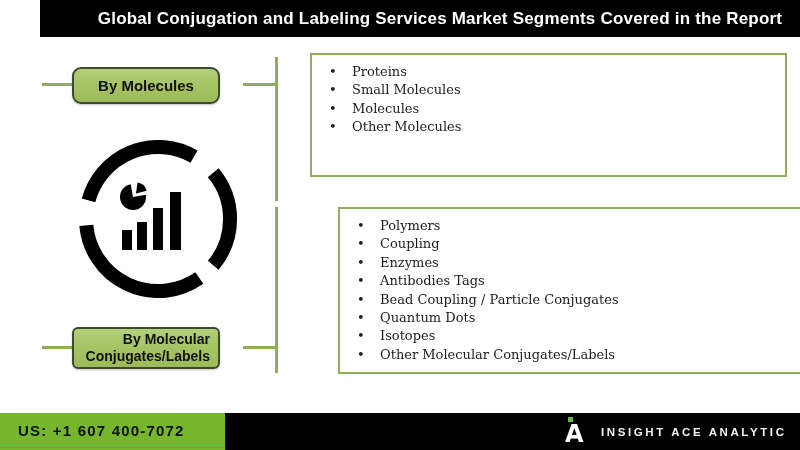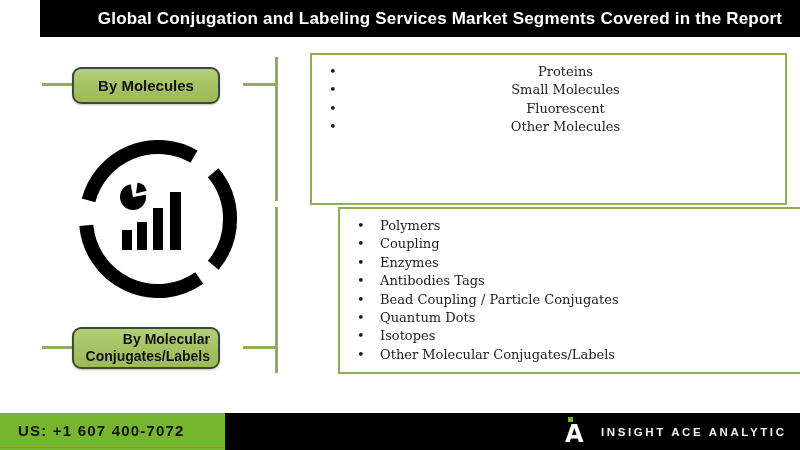--- a/index.html
+++ b/index.html
@@ -73,7 +73,7 @@
     background: #ffffff;
     border: 2px solid #8fae5a;
   }
-  .box1 { top: 53px;  height: 152px; text-align: center; }
+  .box1 { top: 53px;  height: 124px; }
   .box2 { top: 207px; height: 167px; margin-left: 28px; }
   .box ul { list-style: none; padding: 8px 6px 0 0; }
   .box li {

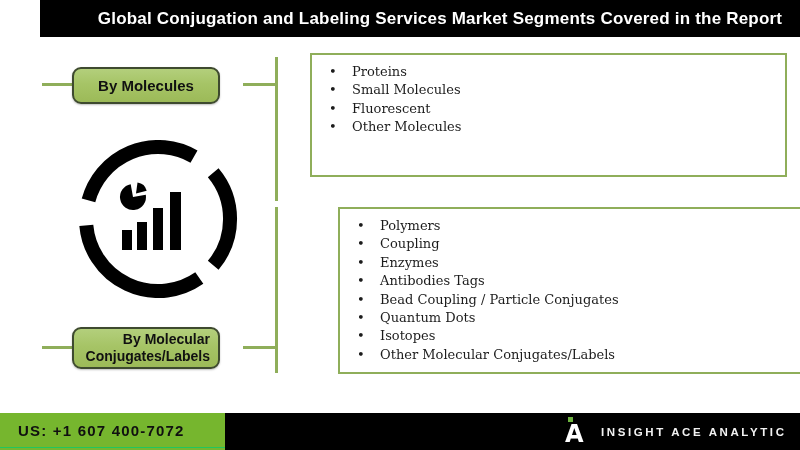--- a/index.html
+++ b/index.html
@@ -202,7 +202,7 @@
     <ul>
       <li>Proteins</li>
       <li>Small Molecules</li>
-      <li>Fluorescent</li>
+      <li>Molecules</li>
       <li>Other Molecules</li>
     </ul>
   </section>

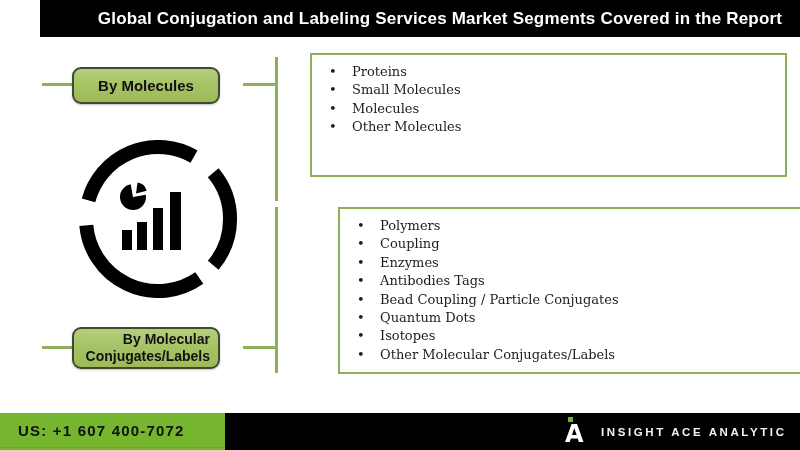--- a/index.html
+++ b/index.html
@@ -51,7 +51,7 @@
     box-shadow: 0 1px 2px rgba(0,0,0,0.25);
   }
   .node1 { top: 67px; height: 37px; font-size: 15px; }
-  .node2 { top: 327px; height: 42px; font-size: 14px; line-height: 17px; padding: 2px 8px; }
+  .node2 { top: 327px; height: 42px; font-size: 14px; line-height: 17px; padding: 2px 8px; border-radius: 6px; }
 
   
   .line { position: absolute; background: #8fae5a; }

